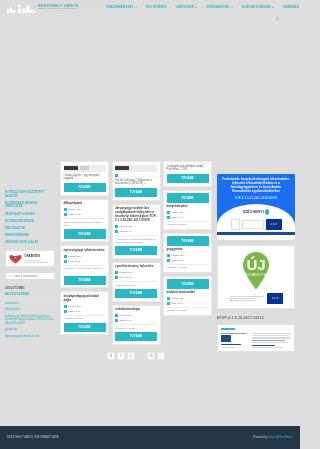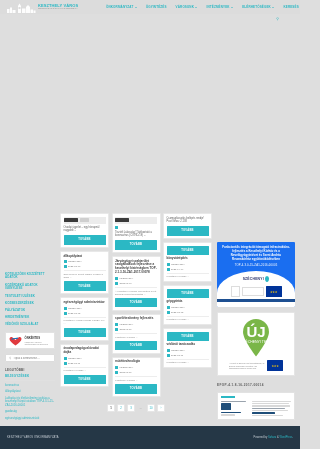--- a/index.html
+++ b/index.html
@@ -34,7 +34,7 @@
   .hero { height:92px; background:#dedede; flex:0 0 auto; }
 
   
-  .layout { display:flex; gap:0; padding:0 2px; flex:1 1 auto; align-items:flex-end; }
+  .layout { display:flex; gap:0; padding:0 2px; flex:1 1 auto; align-items:center; }
   .col-left { width:56px; flex:0 0 56px; padding:3px 3px 0 3px; }
   .col-mid { flex:1 1 auto; padding:3px 2px 0 2px; }
   .col-right { width:84px; flex:0 0 84px; padding:0 3px 0 3px; }

